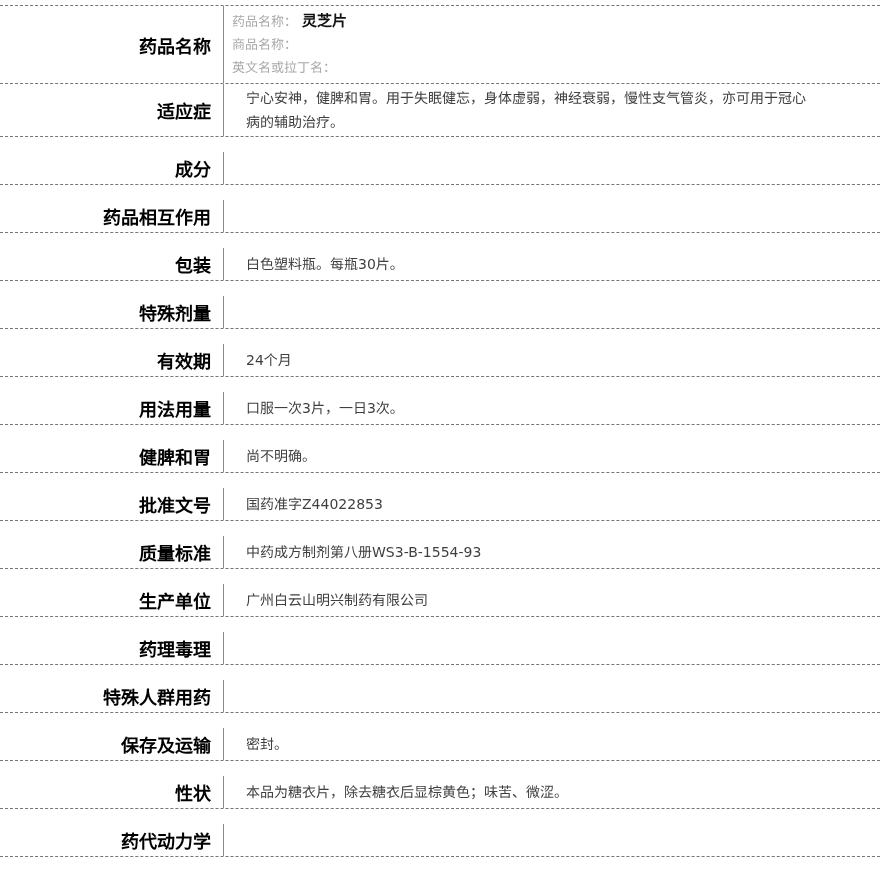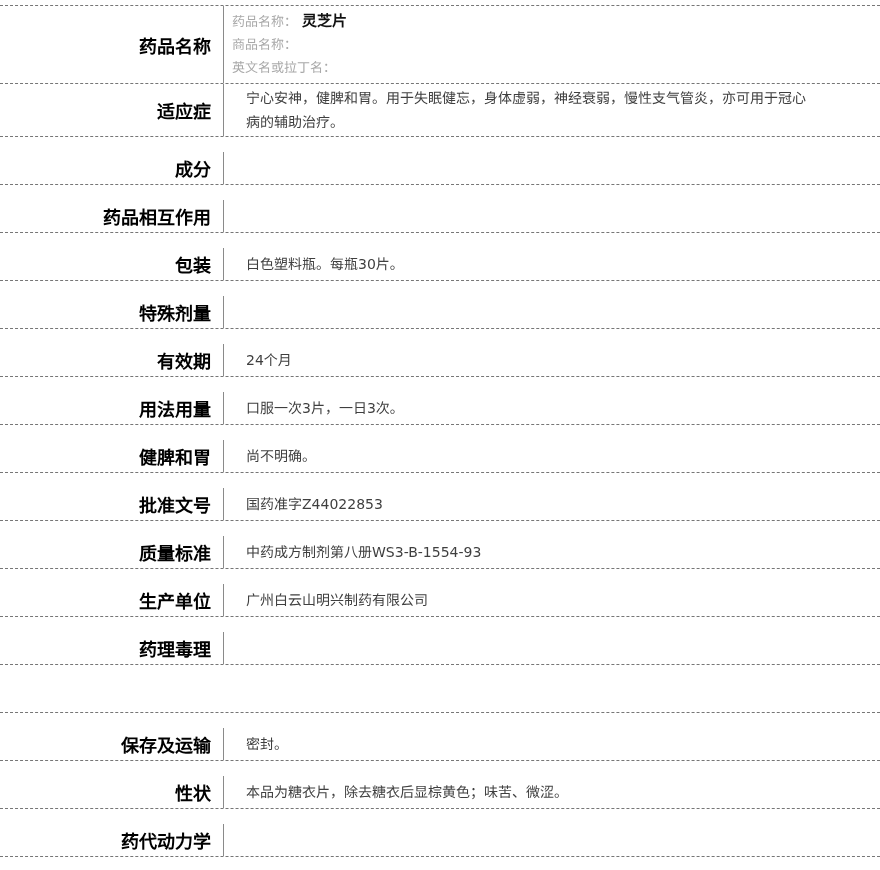--- a/index.html
+++ b/index.html
@@ -178,6 +178,7 @@
 
 
     <div class="row row-normal">
+      <div class="label-cell">特殊人群用药</div>
       <div class="value-cell">
         <p></p>
       </div>

